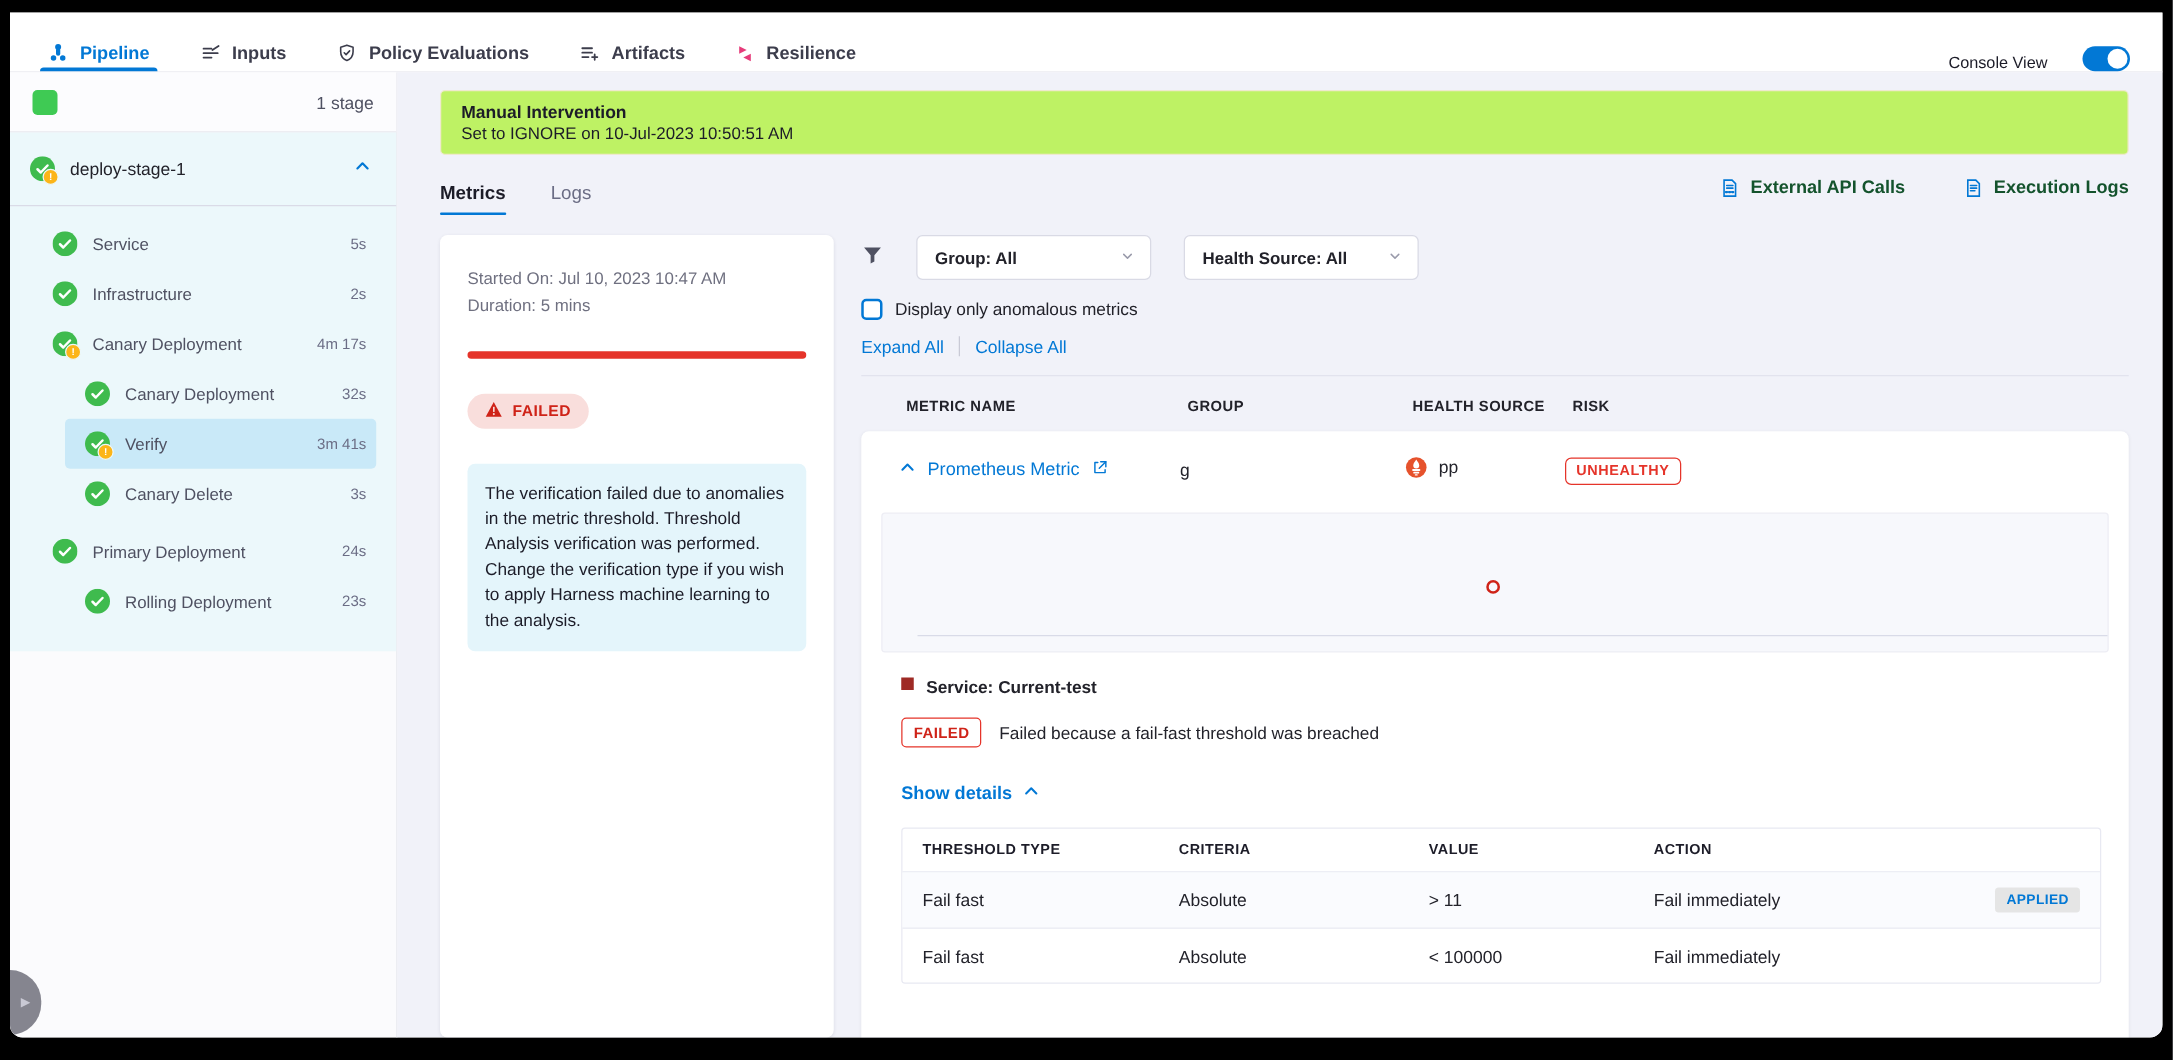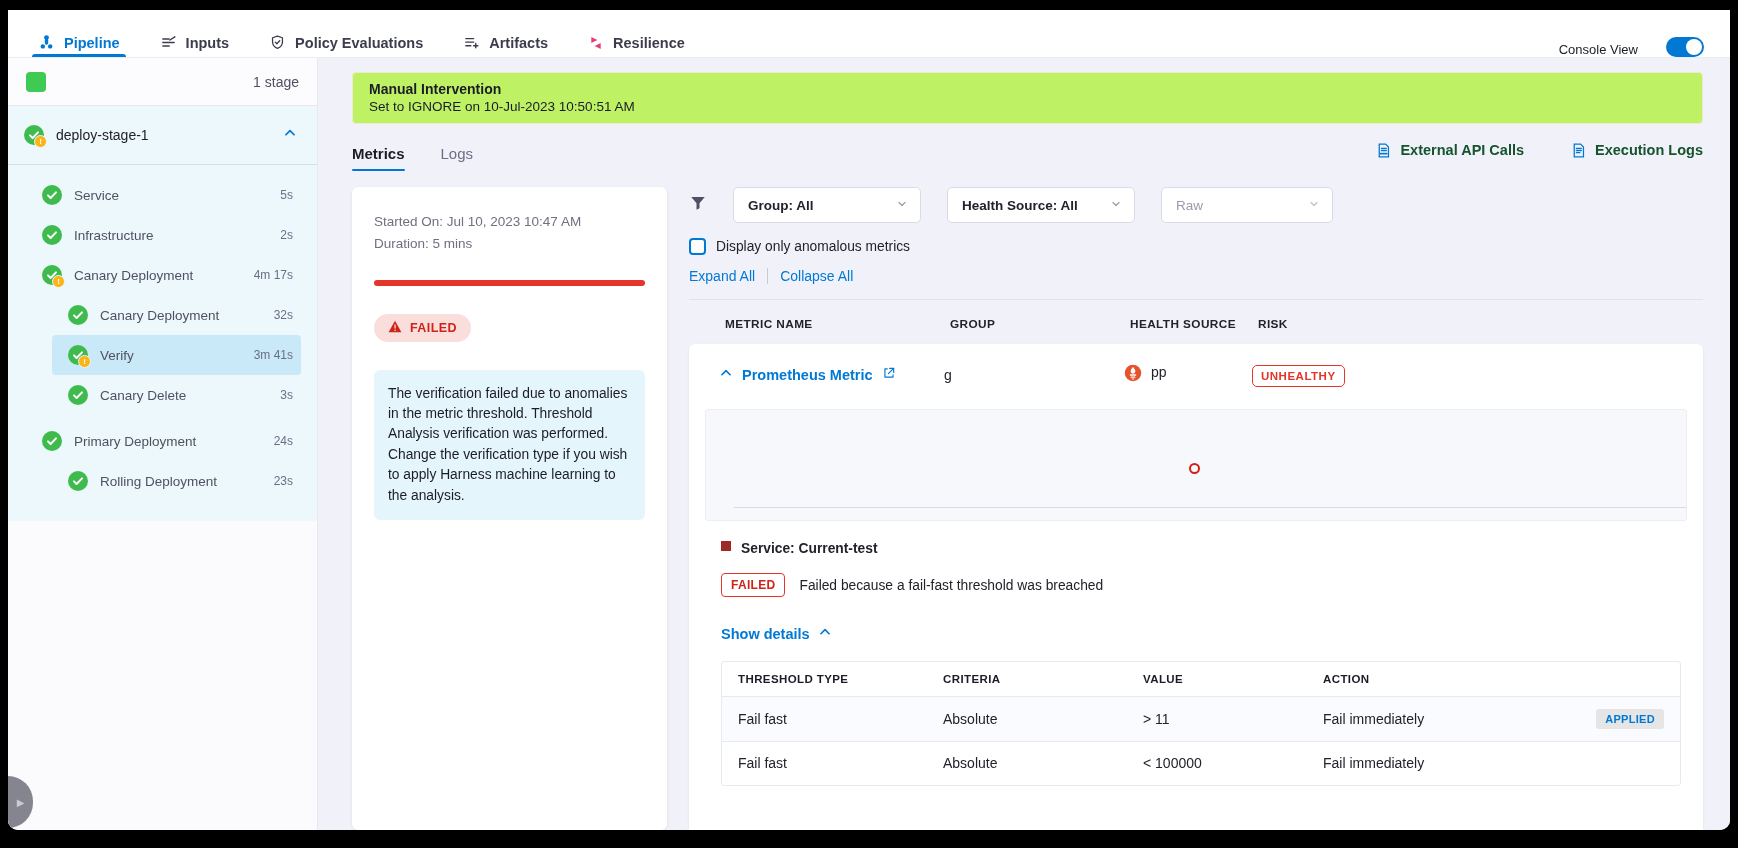--- a/index.html
+++ b/index.html
@@ -325,12 +325,6 @@
             <div class="select w2">
               <span>Health Source: All</span>
               <span><svg width="12" height="12" viewBox="0 0 24 24" fill="none" stroke="#9a9bab" stroke-width="2.4" stroke-linecap="round" stroke-linejoin="round">
-                    <path d="M6 9l6 6 6-6"></path>
-                  </svg></span>
-            </div>
-            <div class="select w3">
-              <span>Raw</span>
-              <span><svg width="12" height="12" viewBox="0 0 24 24" fill="none" stroke="#bfc0cc" stroke-width="2.4" stroke-linecap="round" stroke-linejoin="round">
                     <path d="M6 9l6 6 6-6"></path>
                   </svg></span>
             </div>

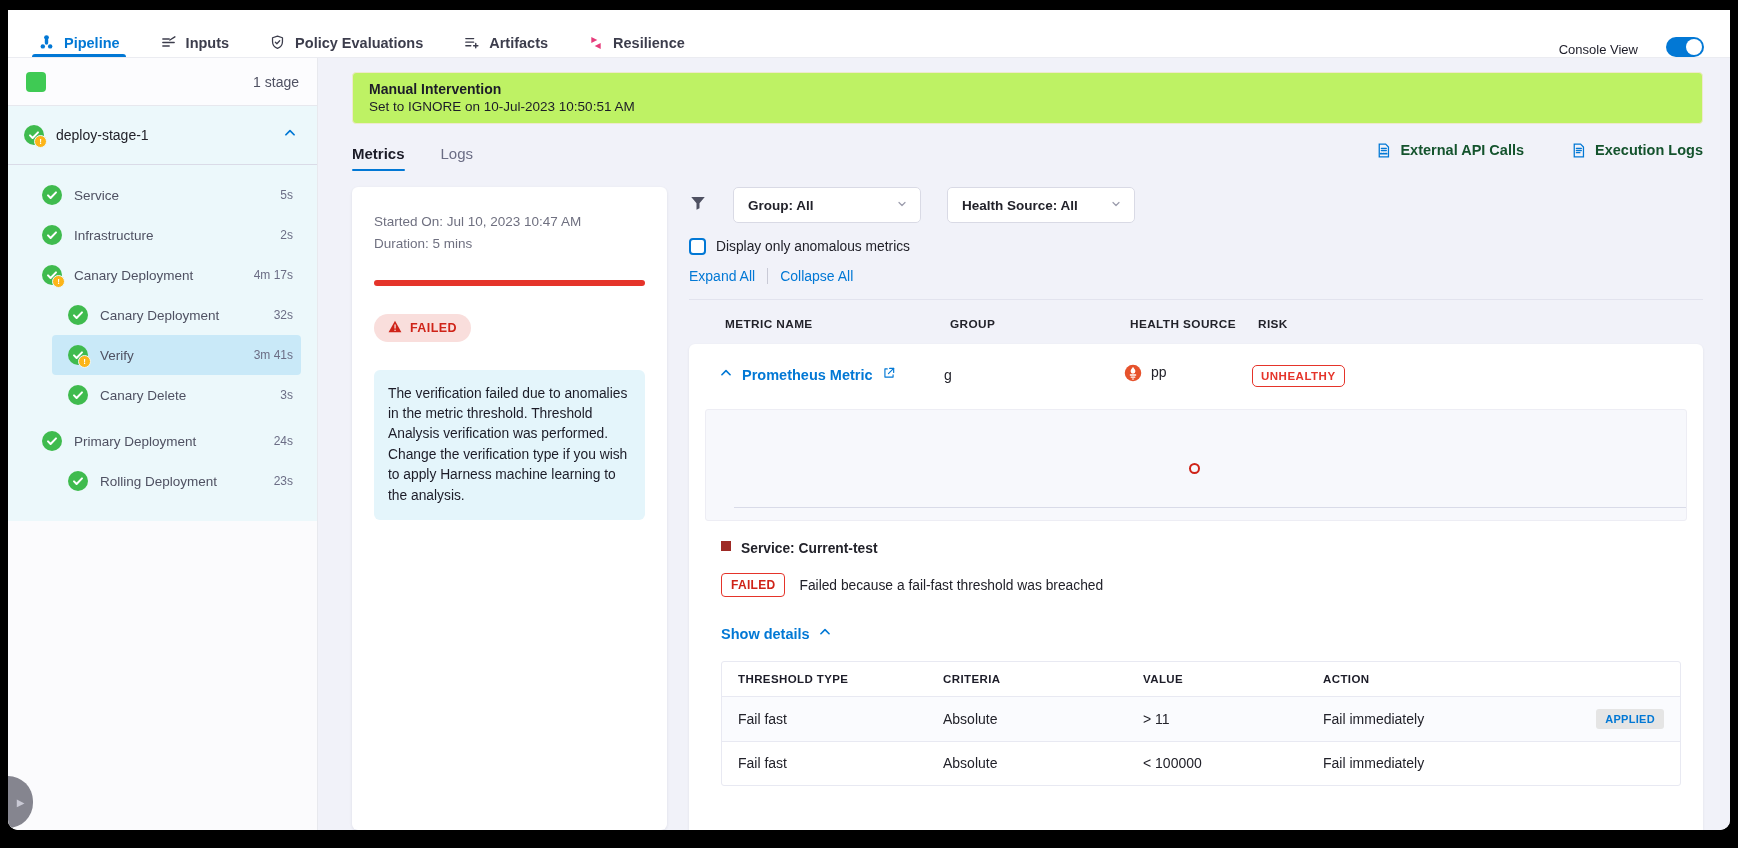--- a/index.html
+++ b/index.html
@@ -73,7 +73,7 @@
 
   .metric-card { flex:1; background:#fff; border-radius:6px 6px 0 0; box-shadow:0 1px 3px rgba(40,41,61,.08); overflow:hidden; }
   .metric-row { display:grid; grid-template-columns:225px 180px 128px 1fr; align-items:center; padding:20px 0 16px 30px; }
-  .mname { display:flex; align-items:center; gap:9px; color:#0278d5; font-weight:700; font-size:14.5px; cursor:pointer; }
+  .mname { display:flex; align-items:center; gap:9px; color:#0278d5; font-weight:400; font-size:14.5px; cursor:pointer; }
   .group-cell { font-size:14px; color:#22222a; }
   .hs-cell { display:flex; gap:9px; align-items:flex-start; font-size:14px; color:#22222a; }
   .risk-badge { justify-self:start; border:1.5px solid #e5342a; color:#e5342a; font-weight:700; font-size:11.5px; letter-spacing:.5px; padding:4px 8px; border-radius:5px; background:#fff; }

